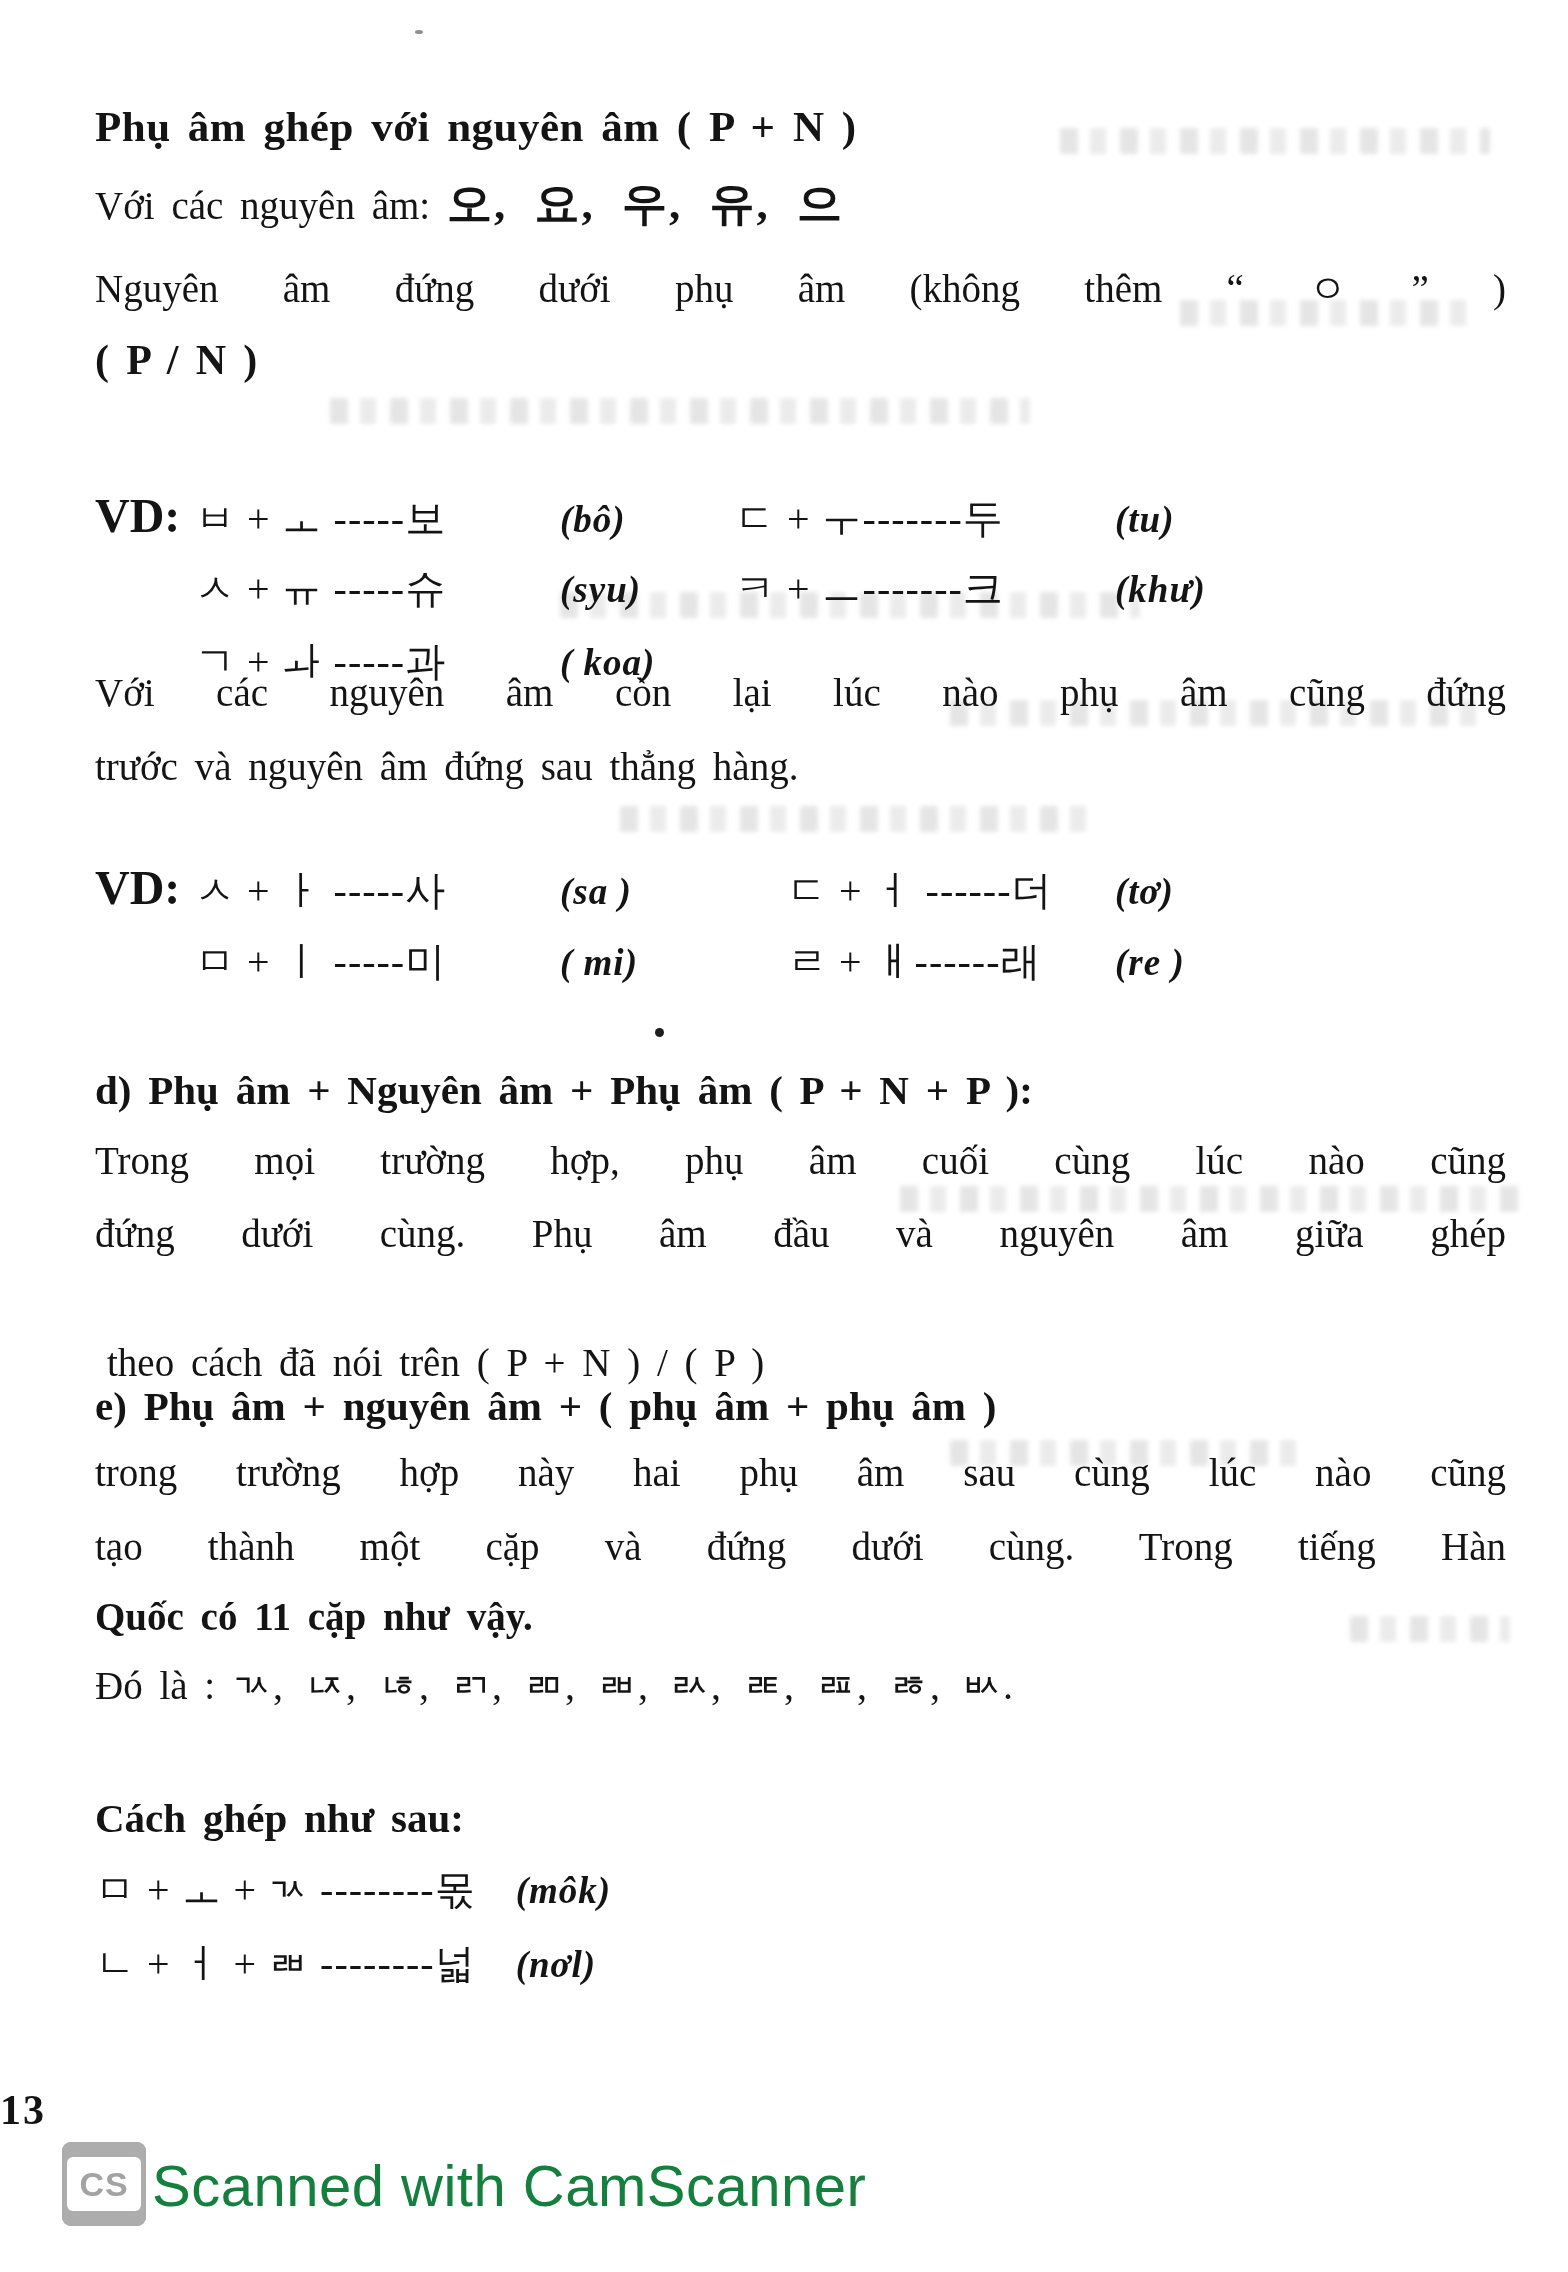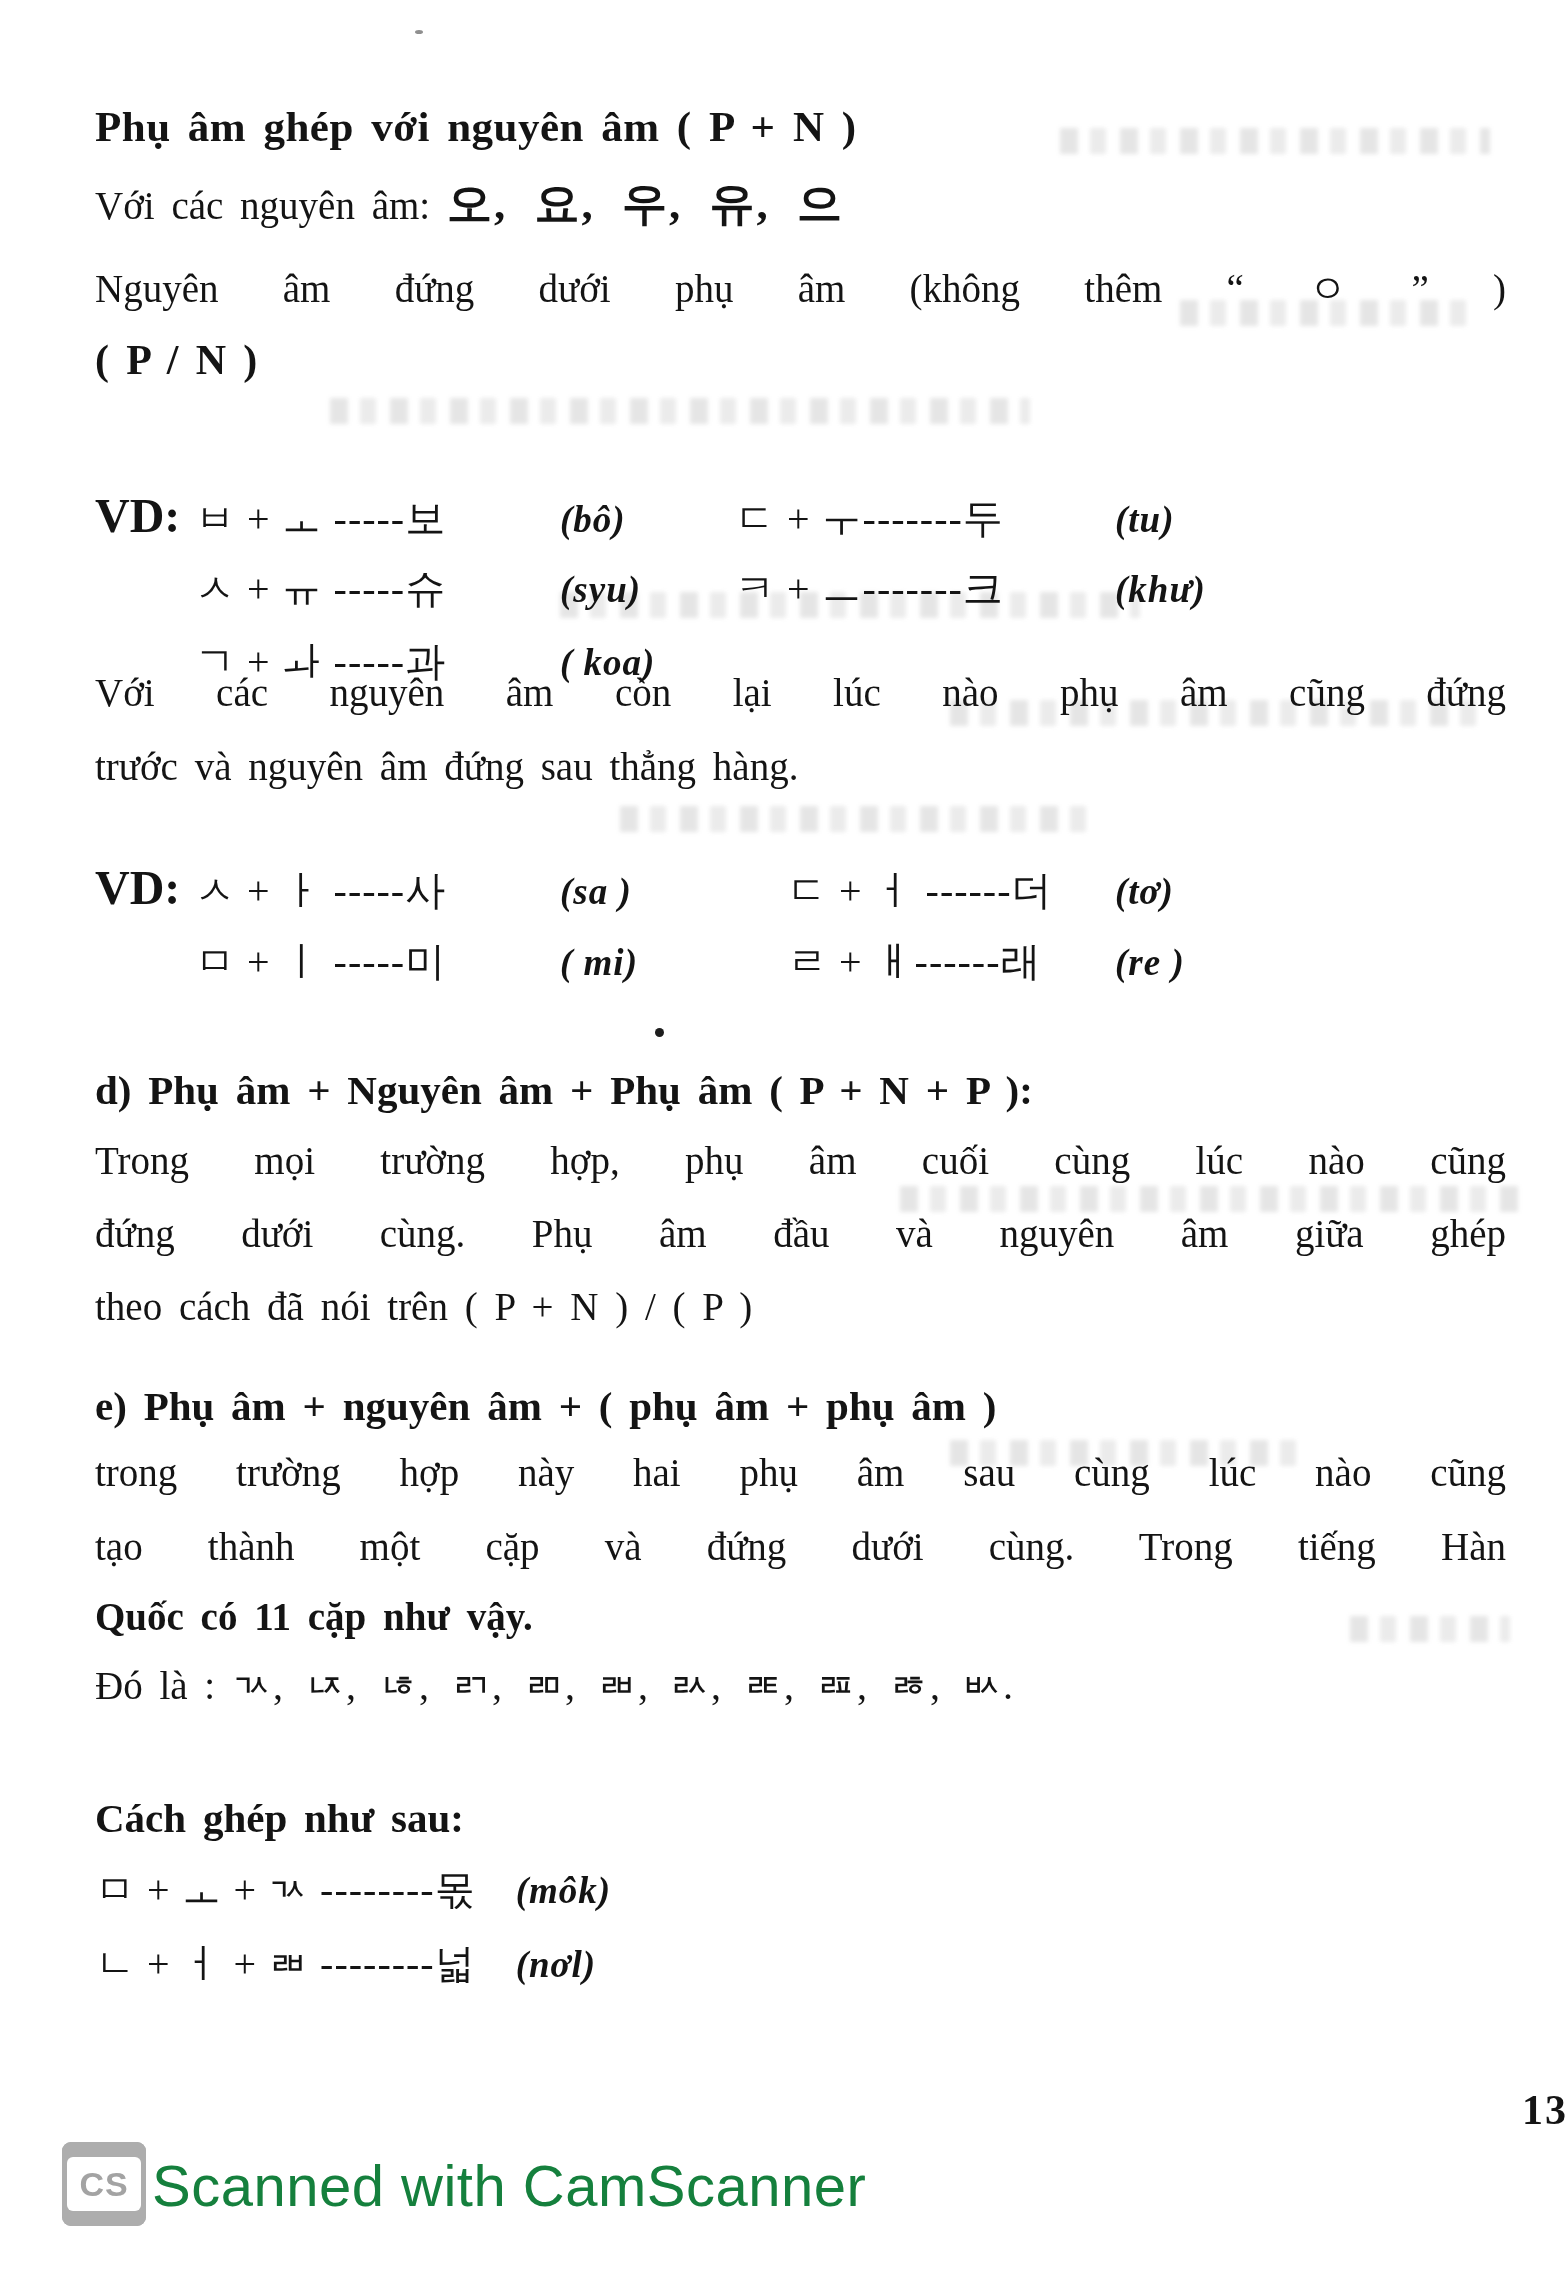--- a/index.html
+++ b/index.html
@@ -108,7 +108,7 @@
   <div class="abs heading" style="top:1066px;">d) Phụ âm + Nguyên âm + Phụ âm ( P + N + P ):</div>
   <div class="abs body-line jline" style="top:1213px;">đứng dưới cùng. Phụ âm đầu và nguyên âm giữa ghép</div>
   <div class="abs body-line jline" style="top:1140px;">Trong mọi trường hợp, phụ âm cuối cùng lúc nào cũng</div>
-  <div class="abs body-line" style="top:1286px;">theo cách đã nói trên ( P + N ) / ( P )</div>
+  <div class="abs body-line" style="top:1342px;margin-left:12px;">theo cách đã nói trên ( P + N ) / ( P )</div>
 
   <div class="abs heading" style="top:1382px;">e) Phụ âm + nguyên âm + ( phụ âm + phụ âm )</div>
   <div class="abs body-line jline" style="top:1452px;">trong trường hợp này hai phụ âm sau cùng lúc nào cũng</div>

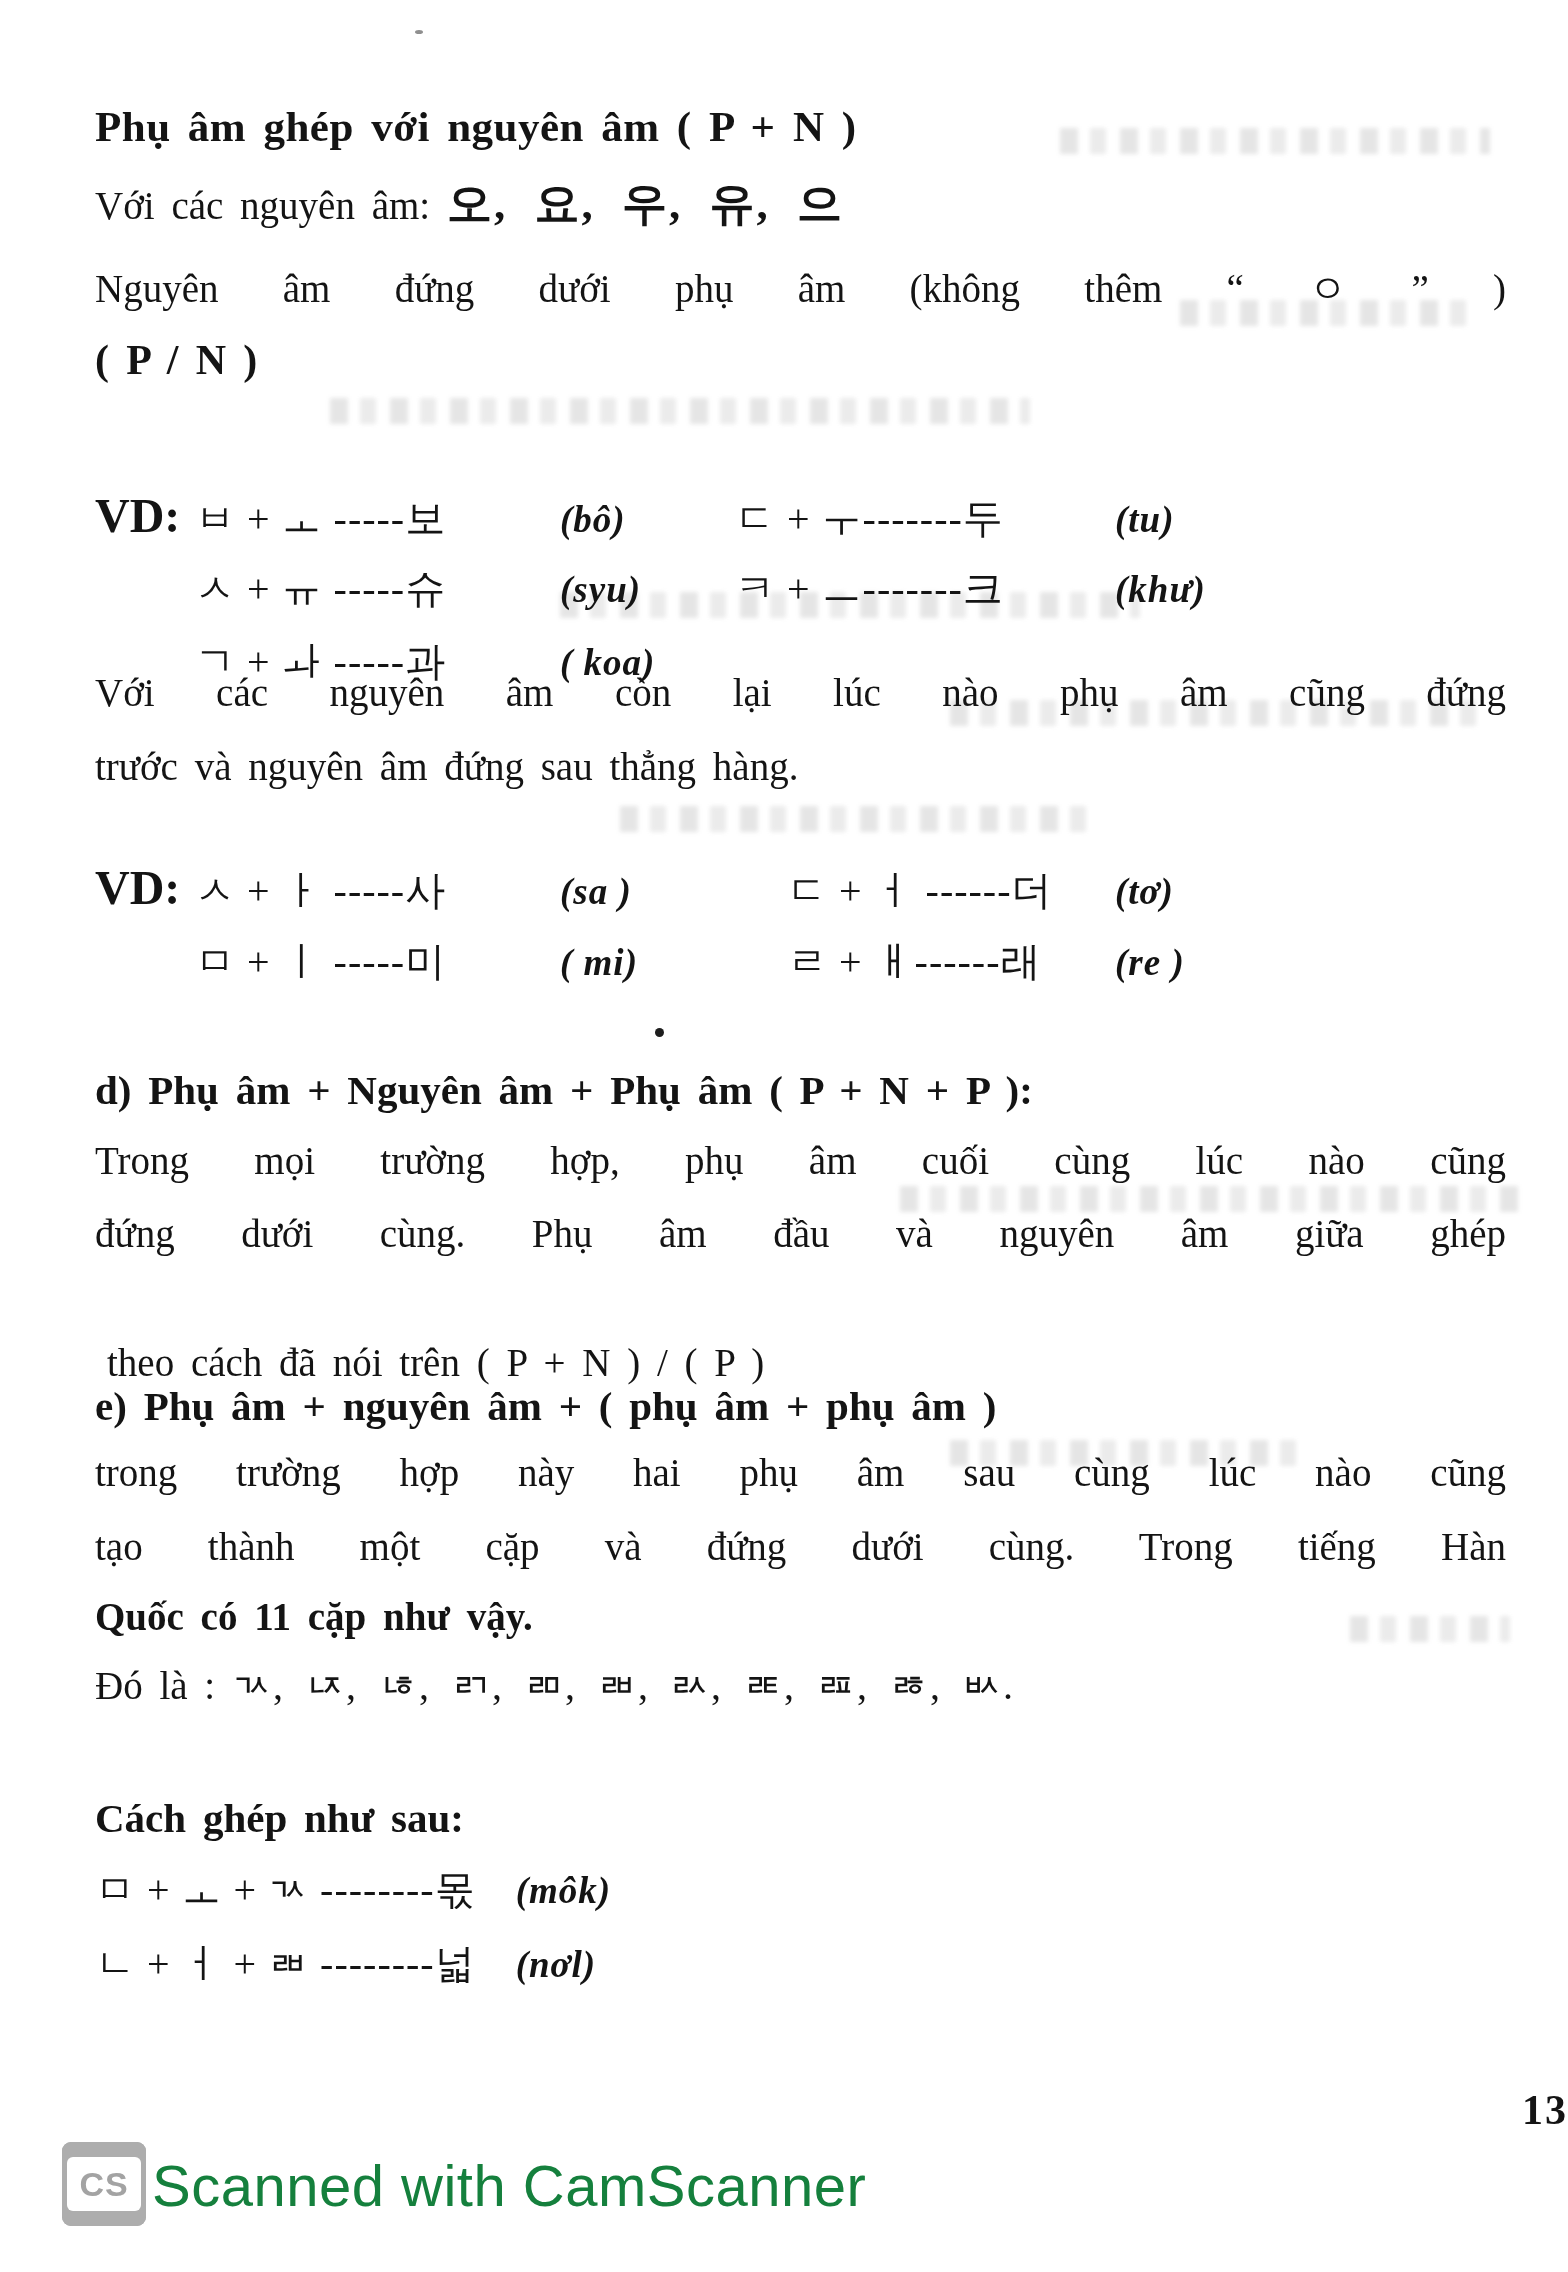--- a/index.html
+++ b/index.html
@@ -20,7 +20,7 @@
   .pairs{font-size:40px;word-spacing:10px;letter-spacing:1px;}
   .cach-row{display:flex;align-items:baseline;height:74px;}
   .cach-row .roman{margin-left:40px;}
-  .pagenum{left:0;right:0;text-align:right;font-size:42px;font-weight:bold;letter-spacing:2px;}
+  .pagenum{left:0;right:0;text-align:left;font-size:42px;font-weight:bold;letter-spacing:2px;}
   .dot{position:absolute;background:#1d1d1d;border-radius:50%;}
   .bleed{position:absolute;height:26px;opacity:.45;filter:blur(2px);
          background:repeating-linear-gradient(90deg,#c7c7c7 0 18px,transparent 18px 30px,

